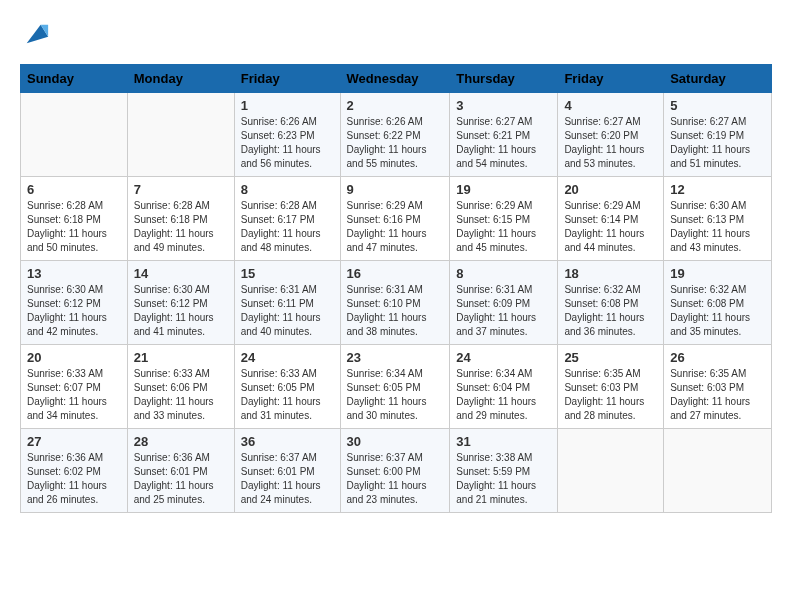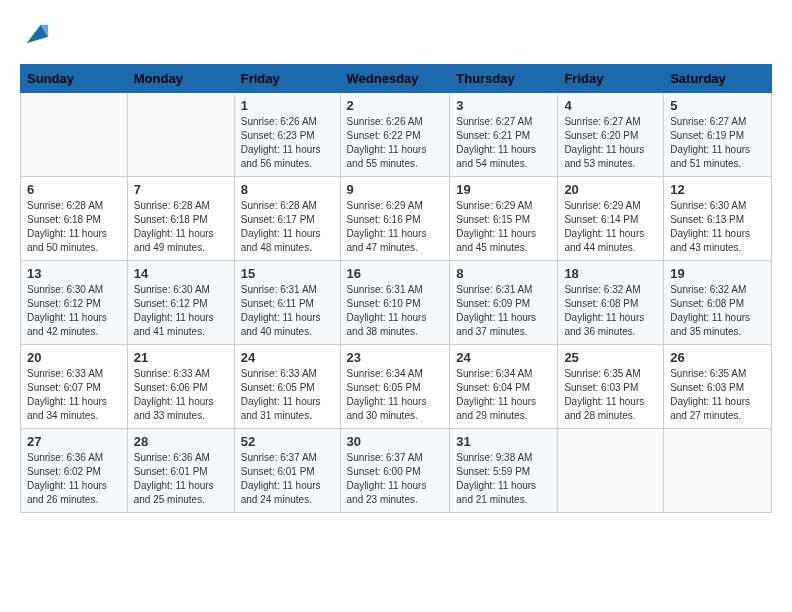--- a/index.html
+++ b/index.html
@@ -310,7 +310,7 @@
 Daylight: 11 hours and 25 minutes.</div>
         </td>
         <td>
-          <span class="day-number">52</span>
+          <span class="day-number">36</span>
           <div class="day-info" style="white-space: pre-line;">Sunrise: 6:37 AM
 Sunset: 6:01 PM
 Daylight: 11 hours and 24 minutes.</div>

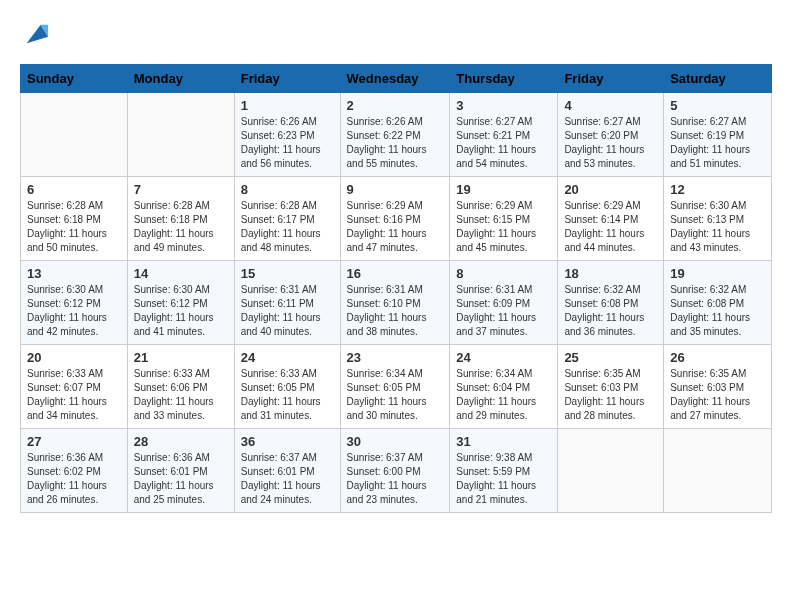--- a/index.html
+++ b/index.html
@@ -323,7 +323,7 @@
         </td>
         <td>
           <span class="day-number">31</span>
-          <div class="day-info" style="white-space: pre-line;">Sunrise: 9:38 AM
+          <div class="day-info" style="white-space: pre-line;">Sunrise: 3:38 AM
 Sunset: 5:59 PM
 Daylight: 11 hours and 21 minutes.</div>
         </td>

